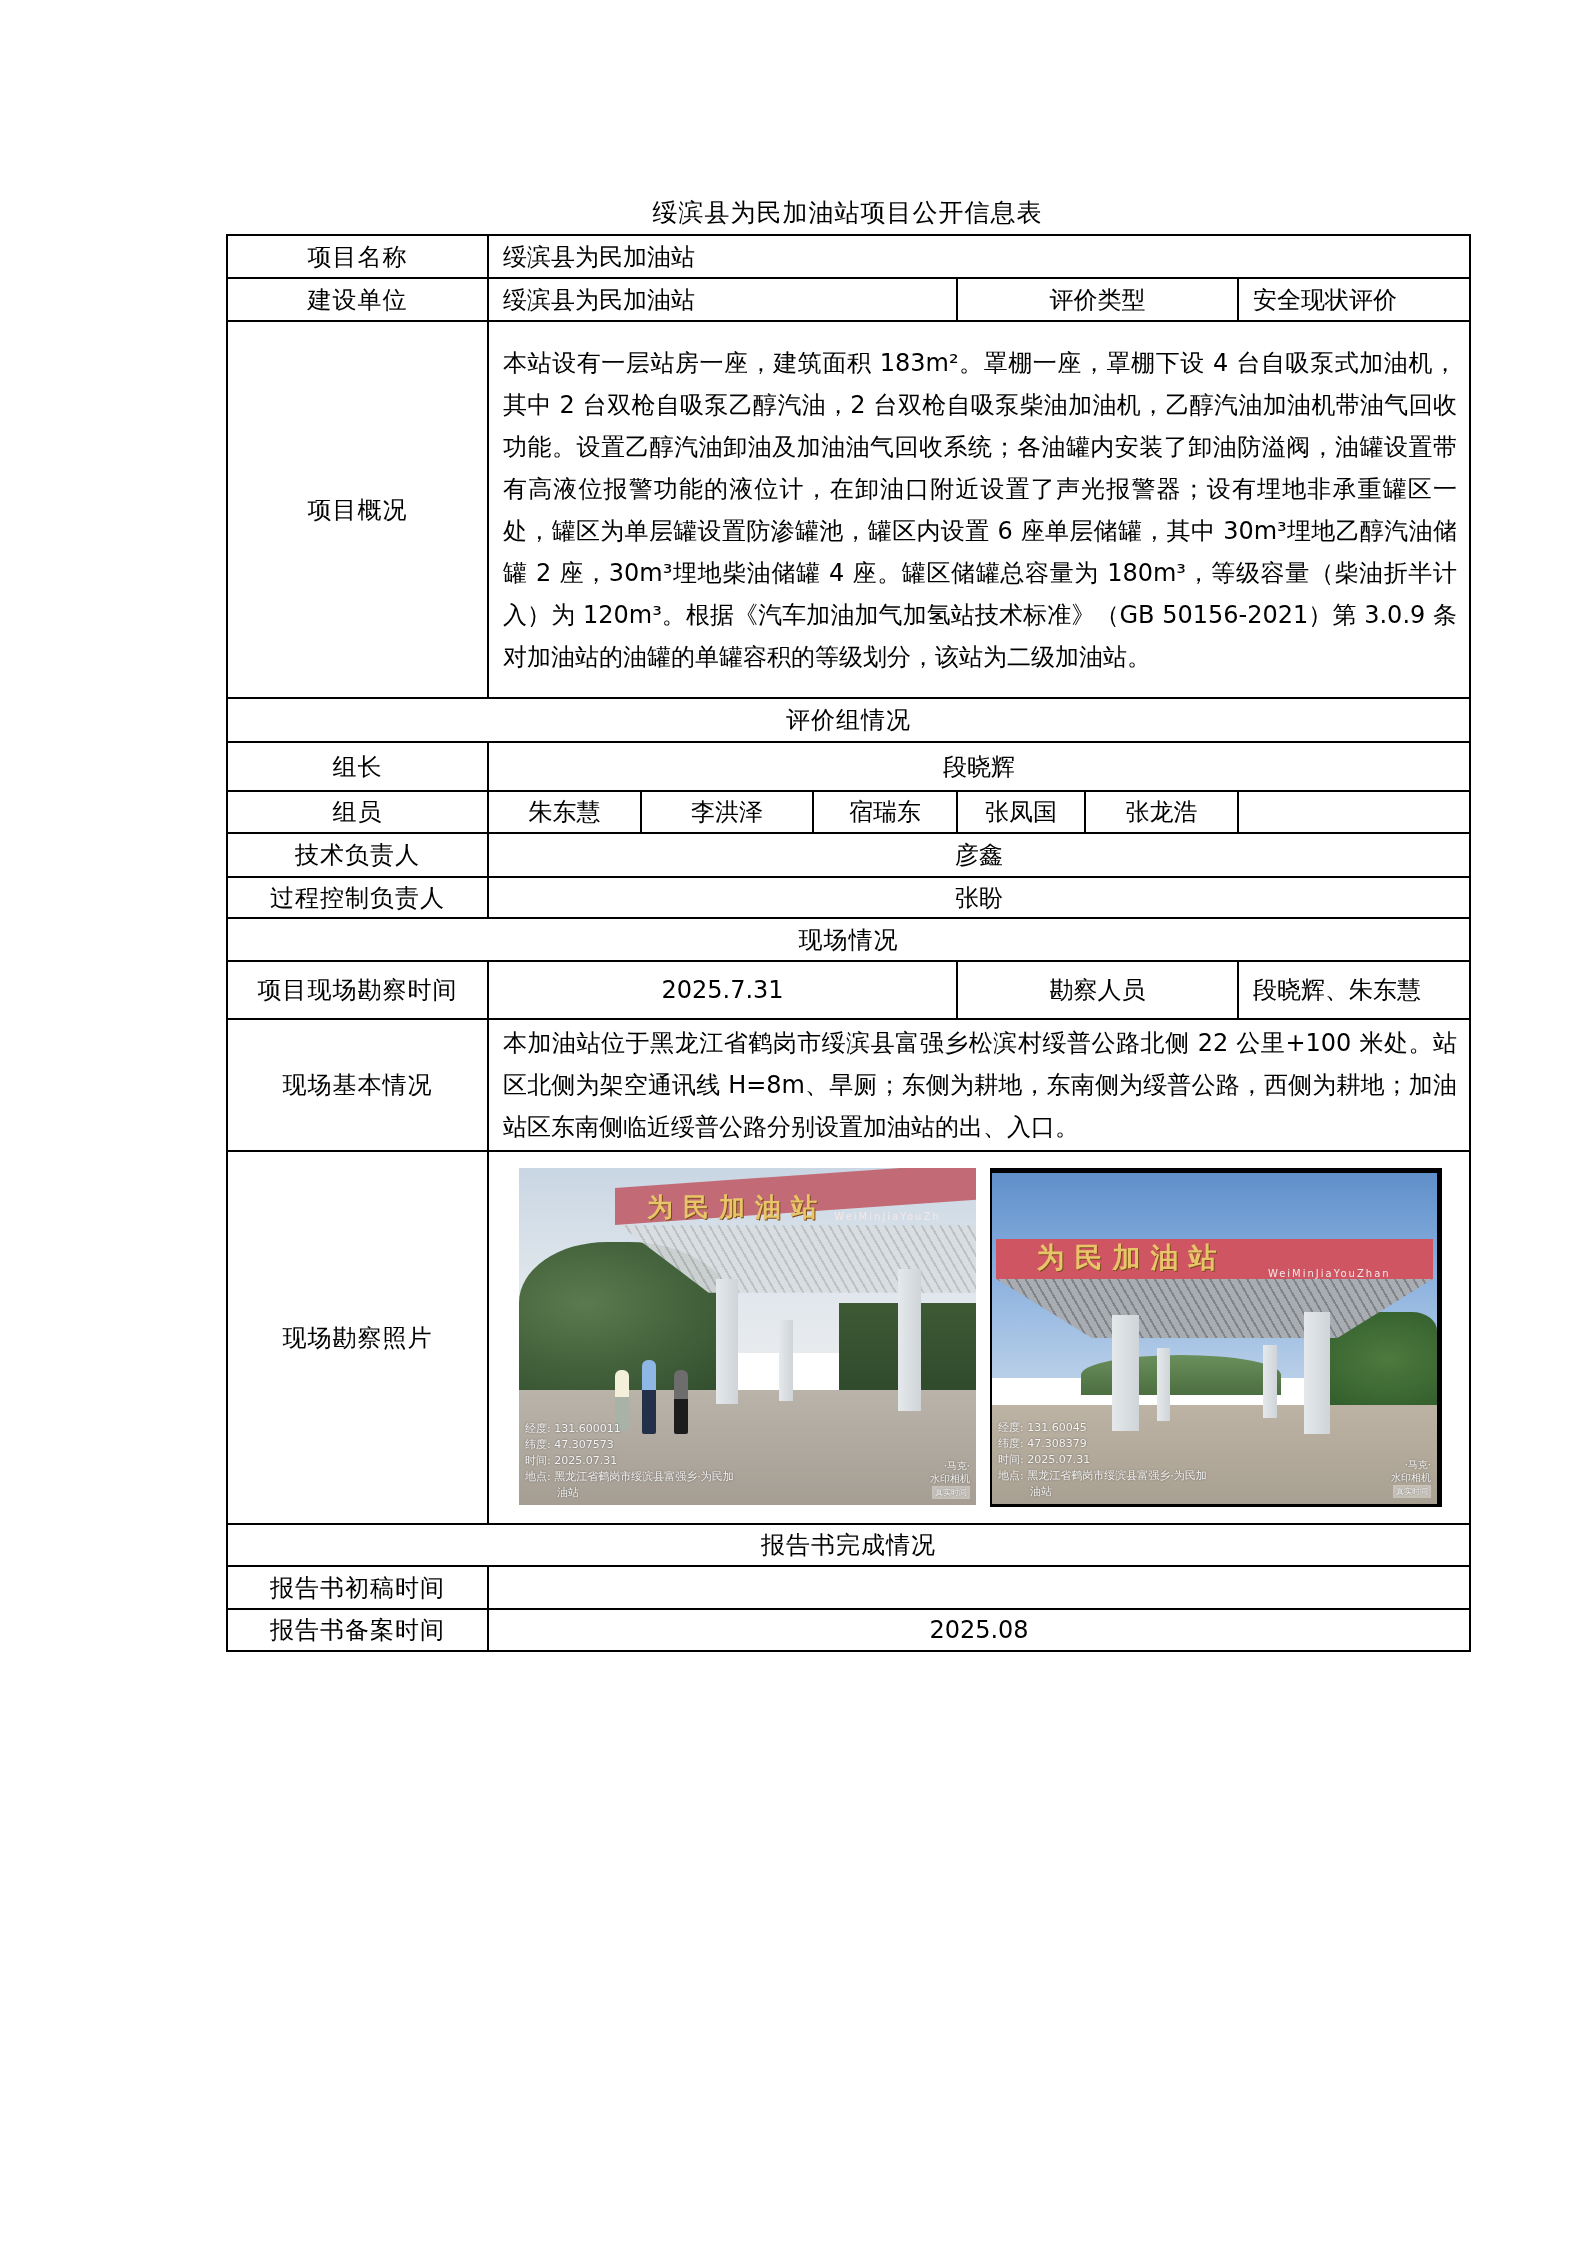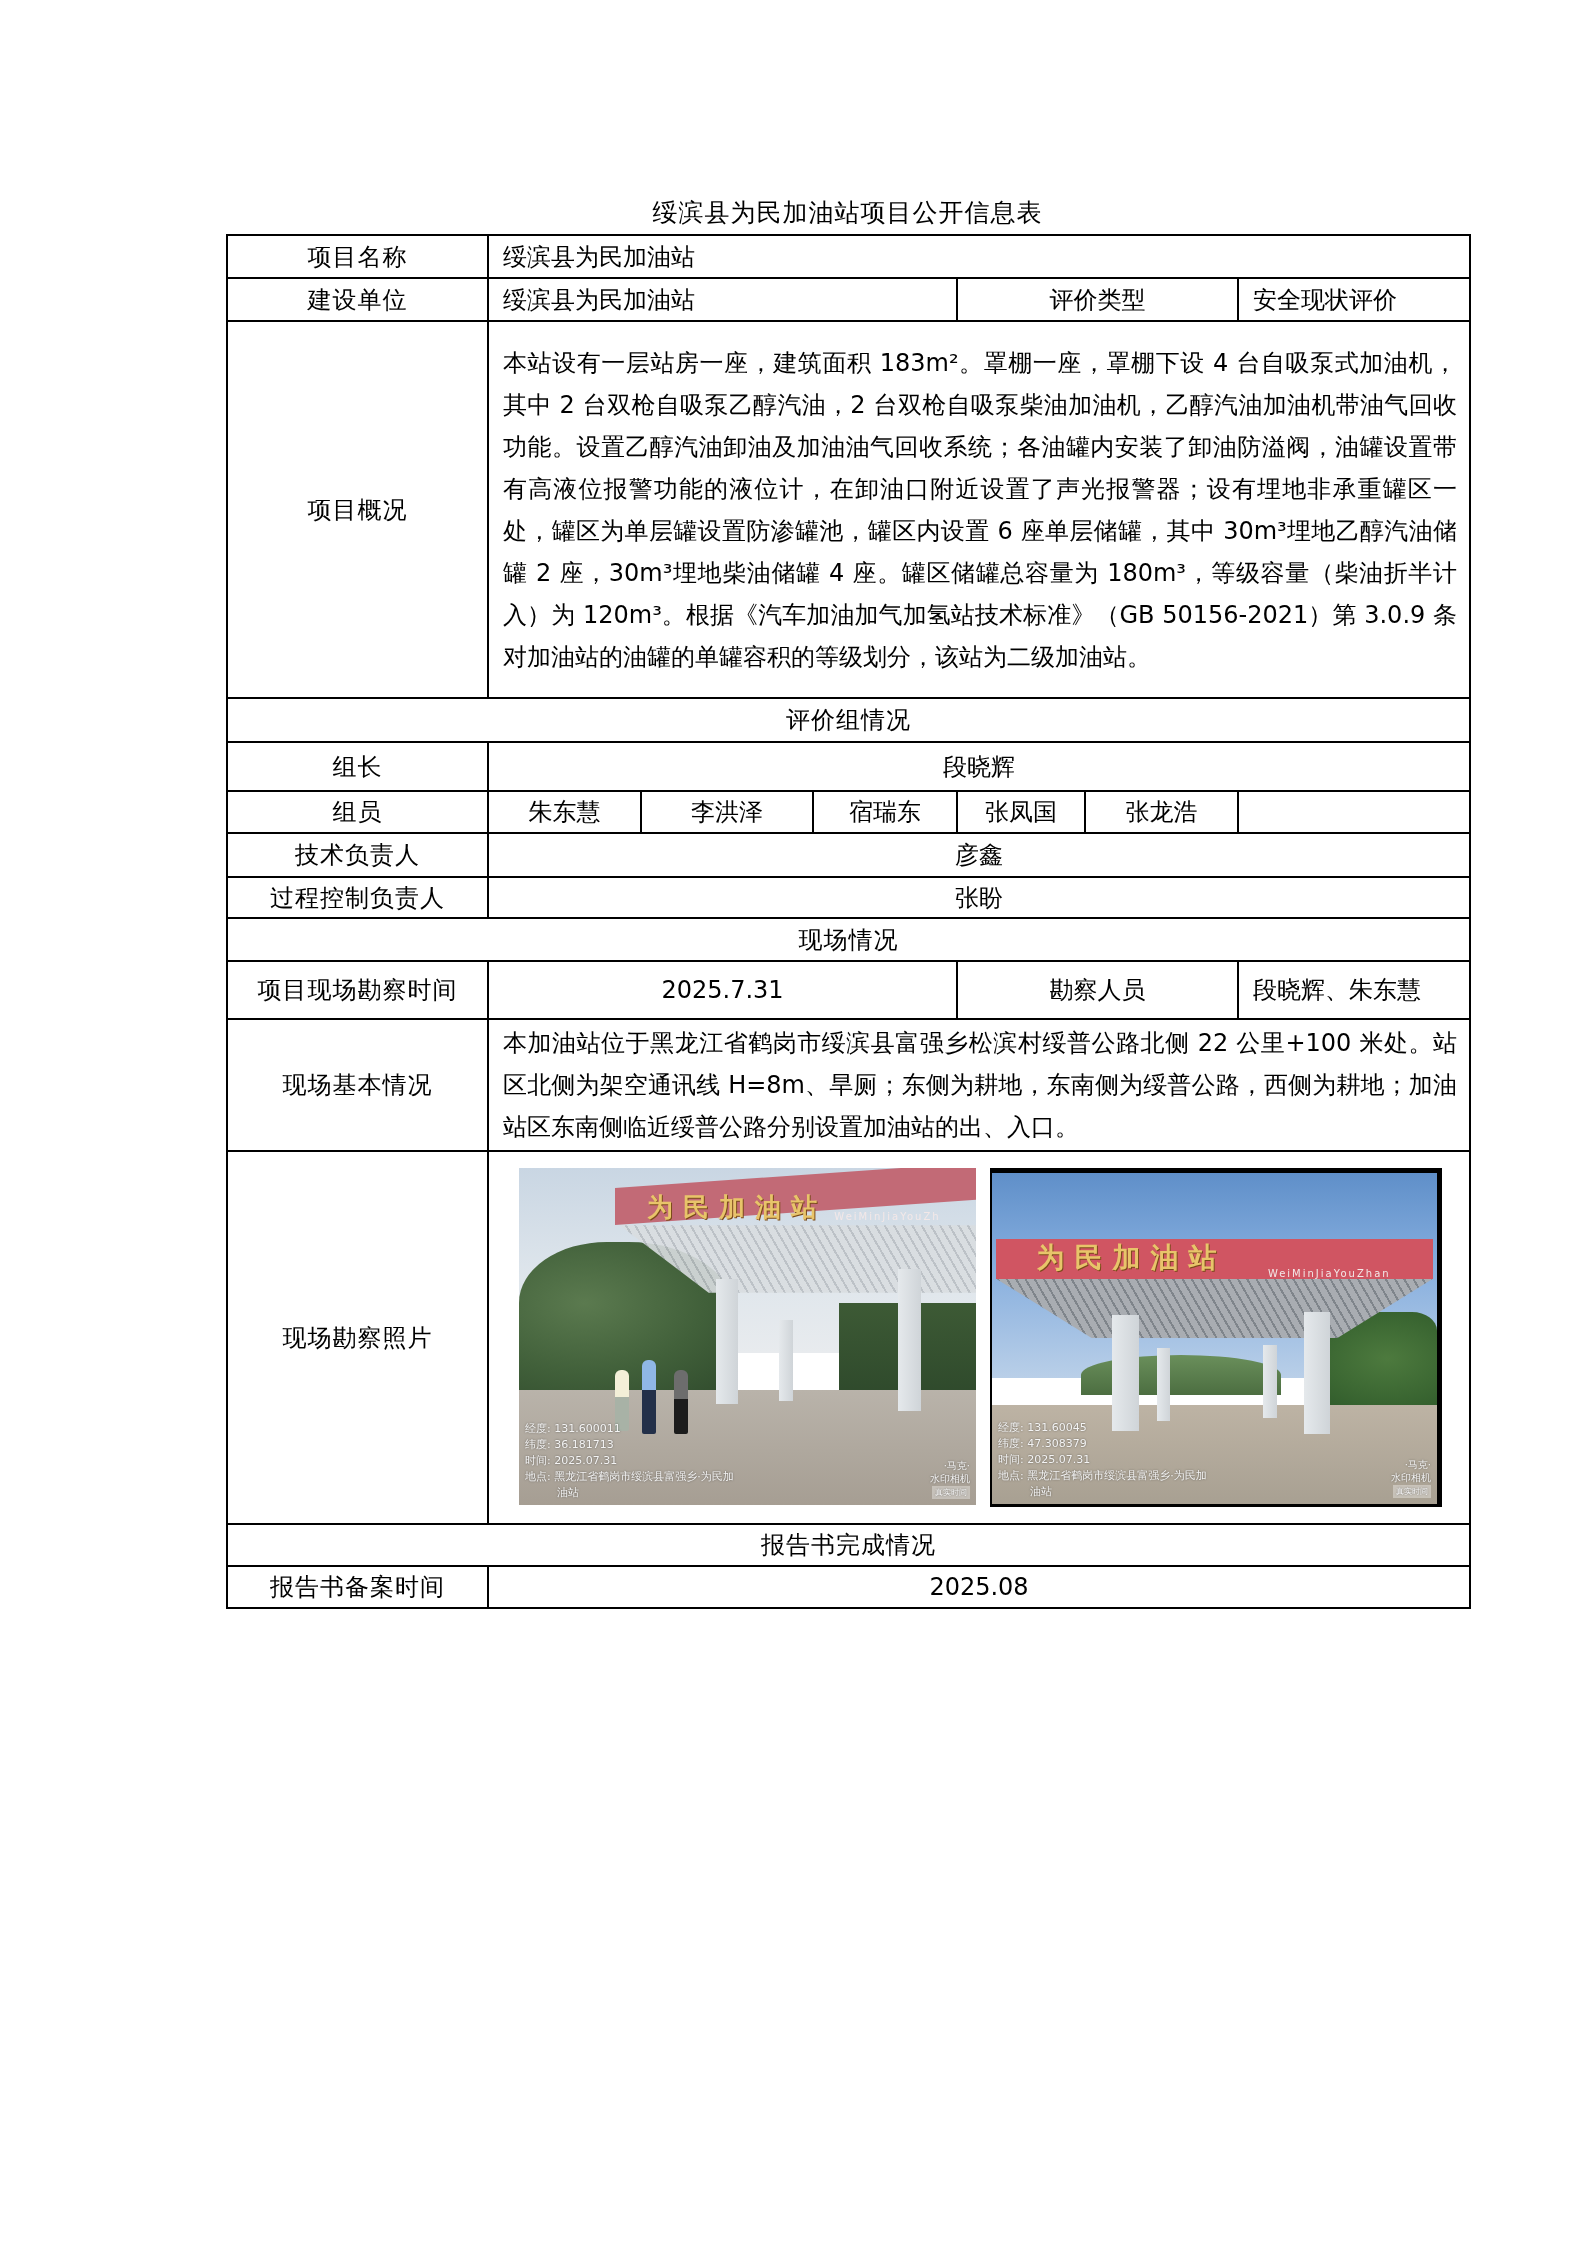--- a/index.html
+++ b/index.html
@@ -293,7 +293,7 @@
           <div class="person" style="left:34%;top:60%;height:19%;background:linear-gradient(180deg,#6d6d6d 0 45%,#1c1c1c 45%);"></div>
           <div class="stamp">
             <div>经度: 131.600011</div>
-            <div>纬度: 36.181713</div>
+            <div>纬度: 47.307573</div>
             <div>时间: 2025.07.31</div>
             <div>地点: 黑龙江省鹤岗市绥滨县富强乡·为民加</div>
             <div class="indent">油站</div>

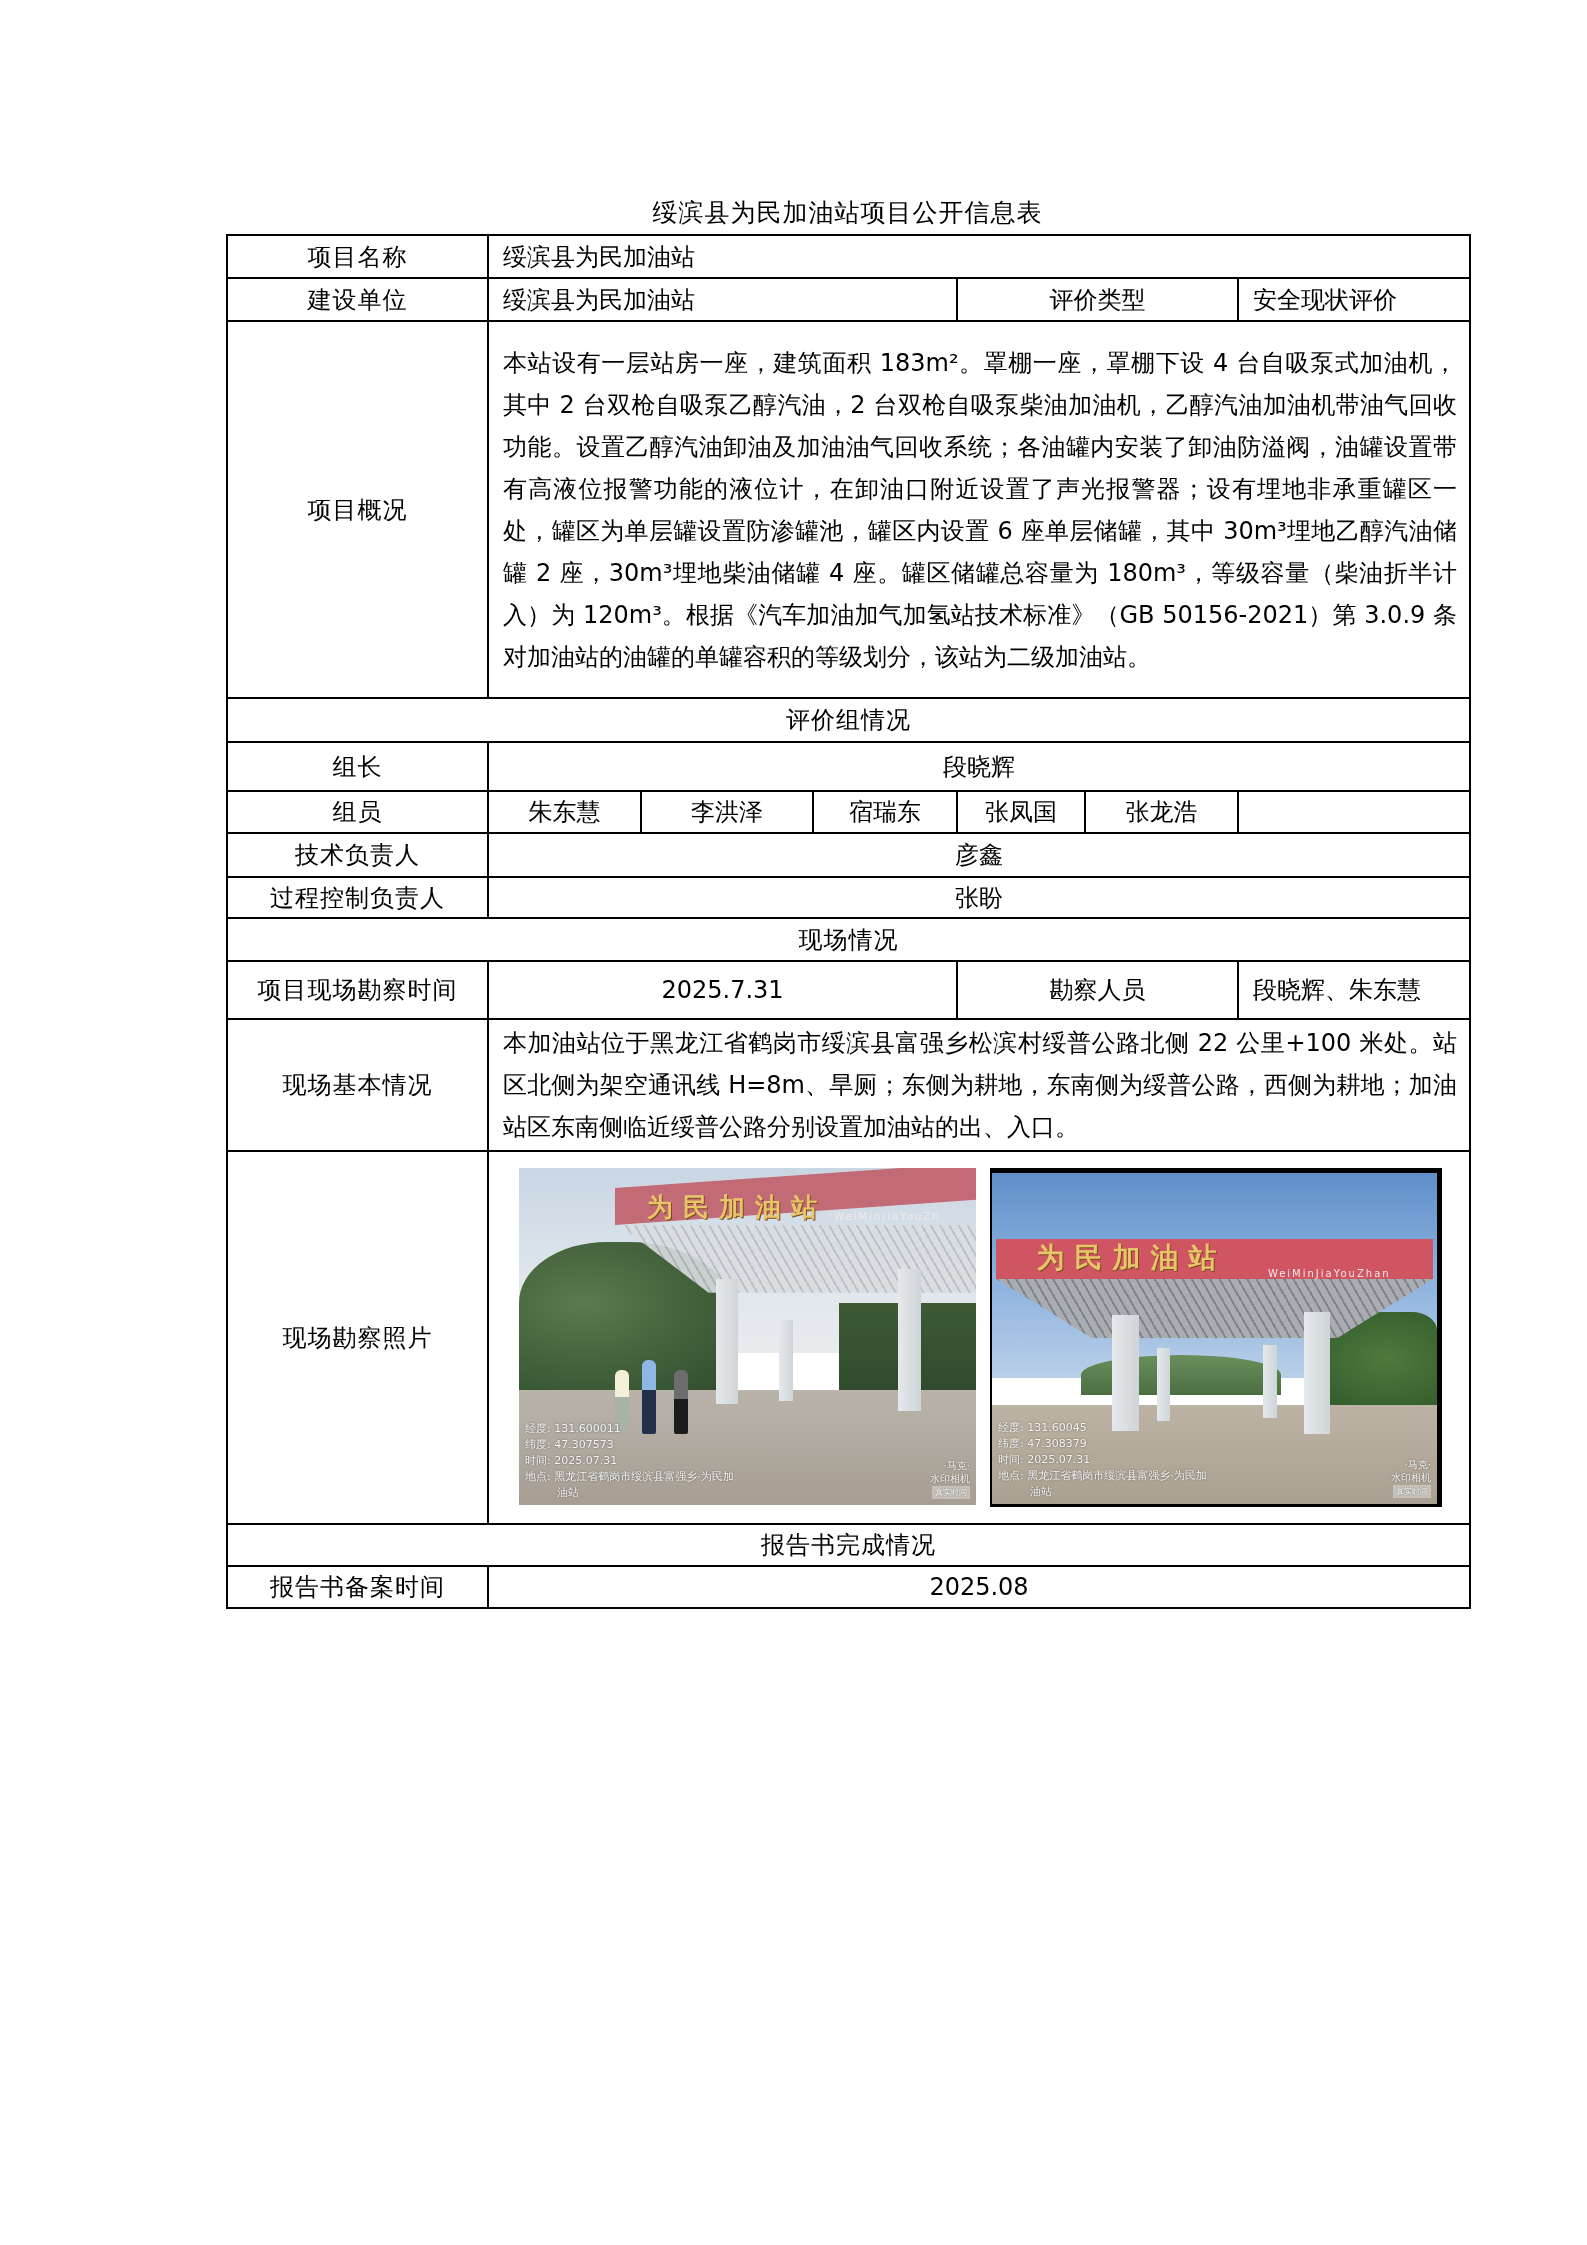--- a/index.html
+++ b/index.html
@@ -340,6 +340,10 @@
     <td class="sec" colspan="9">报告书完成情况</td>
   </tr>
 
+  <tr style="height:43px">
+    <td class="lbl">报告书初稿时间</td>
+    <td class="ctr" colspan="8"></td>
+  </tr>
 
   <tr style="height:42px">
     <td class="lbl">报告书备案时间</td>

